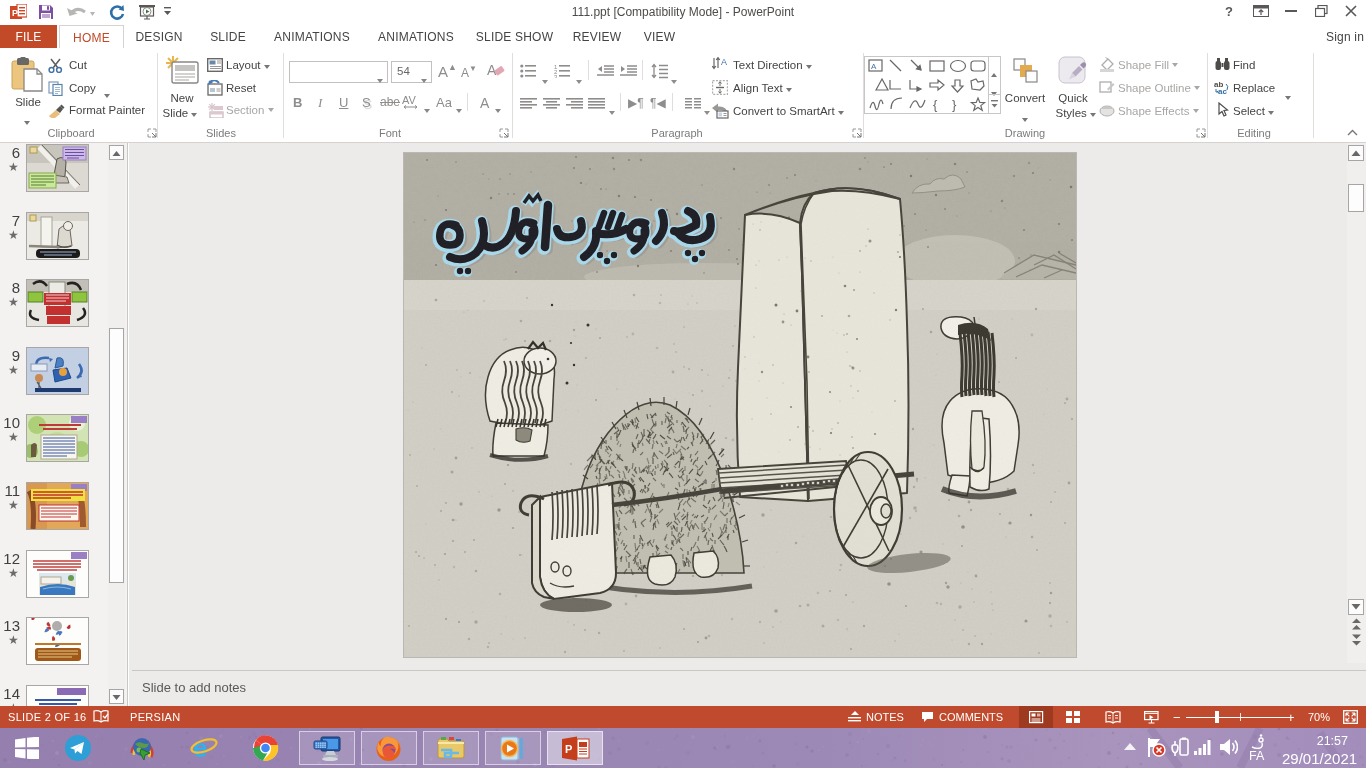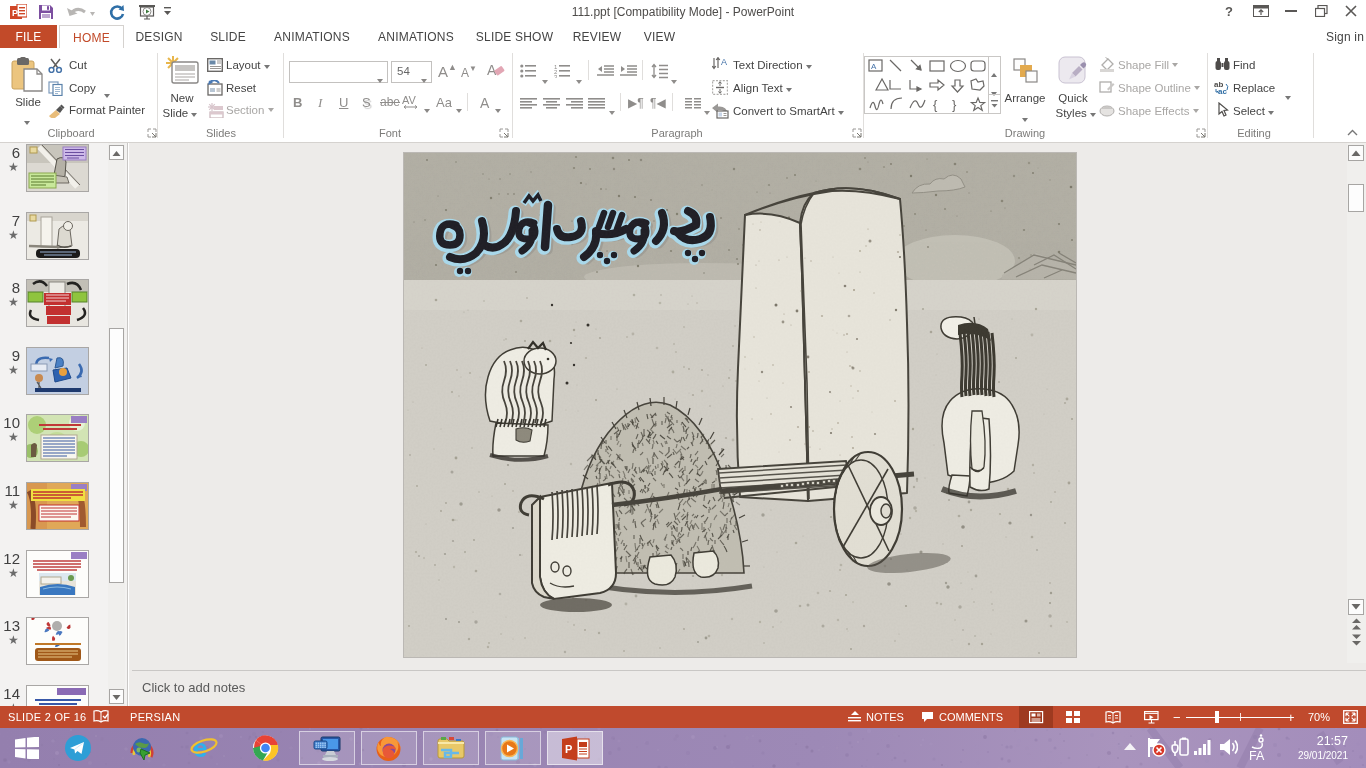--- a/index.html
+++ b/index.html
@@ -359,7 +359,7 @@
       <rect x="7" y="7" width="12" height="12" fill="#e3aa4e"></rect>
       <rect x="13" y="13" width="11" height="11" fill="#fdfdfd" stroke="#8a8886" stroke-width="1.2"></rect>
     </svg>
-    <div class="ritem" style="left:1002px;top:92px;width:46px;text-align:center">Arrange</div>
+    <div class="ritem" style="left:1002px;top:92px;width:46px;text-align:center">Convert</div>
     <div class="abs" style="left:1022px;top:108px"><span class="arr" style="border-left:3.5px solid transparent;border-right:3.5px solid transparent;border-top:4.5px solid #777"></span></div>
     <svg class="abs" style="left:1058px;top:56px" width="30" height="30">
       <rect x="1" y="1" width="26" height="26" rx="6" fill="#ece9ef" stroke="#c9c2d2"></rect>

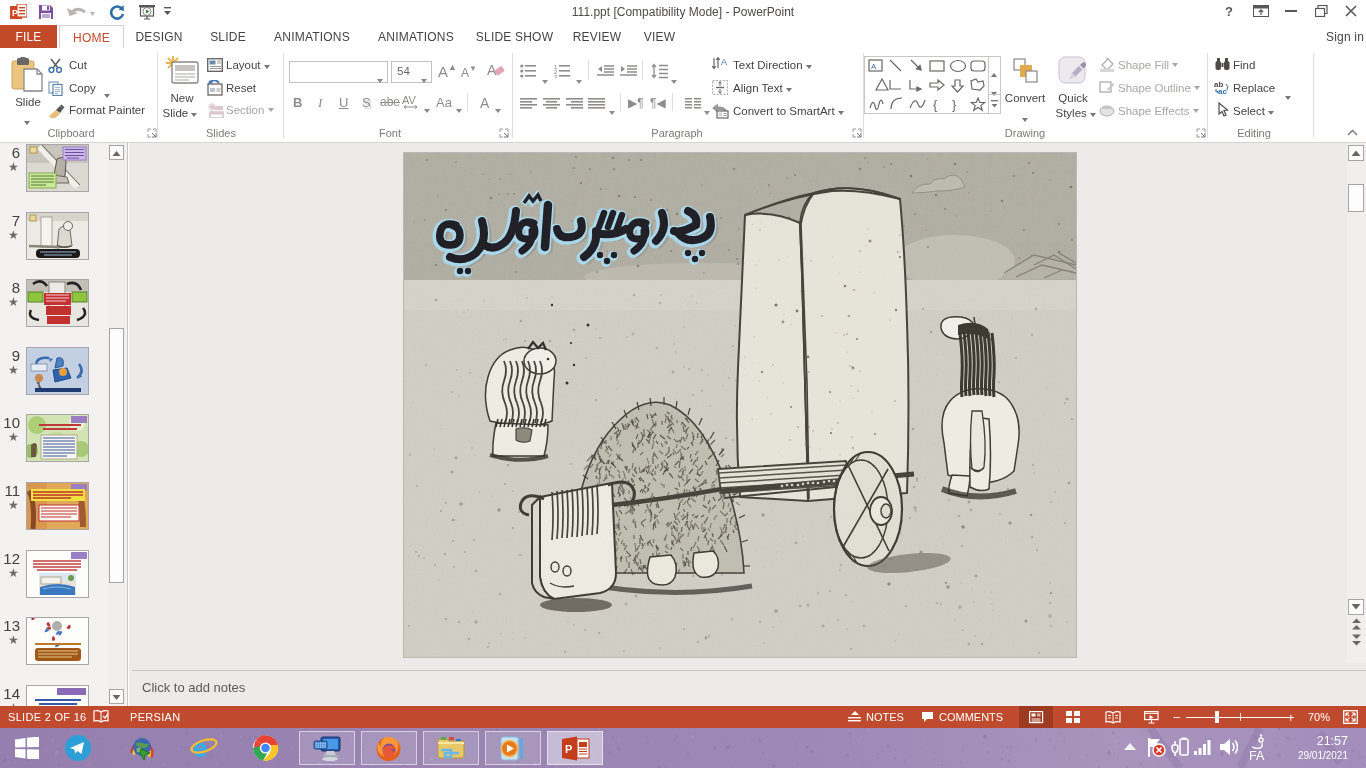--- a/index.html
+++ b/index.html
@@ -2022,7 +2022,7 @@
       <path d="M2 8 L6.5 12.5 L11 8z" fill="#6a6866"></path>
     </svg>
     <div id="notesline"></div>
-    <div id="notes">Click to add notes</div>
+    <div id="notes">Slide to add notes</div>
   </div>
 <div id="statusbar" class="abs">
     <div class="abs" style="left:8px;top:5px;letter-spacing:.3px">SLIDE 2 OF 16</div>

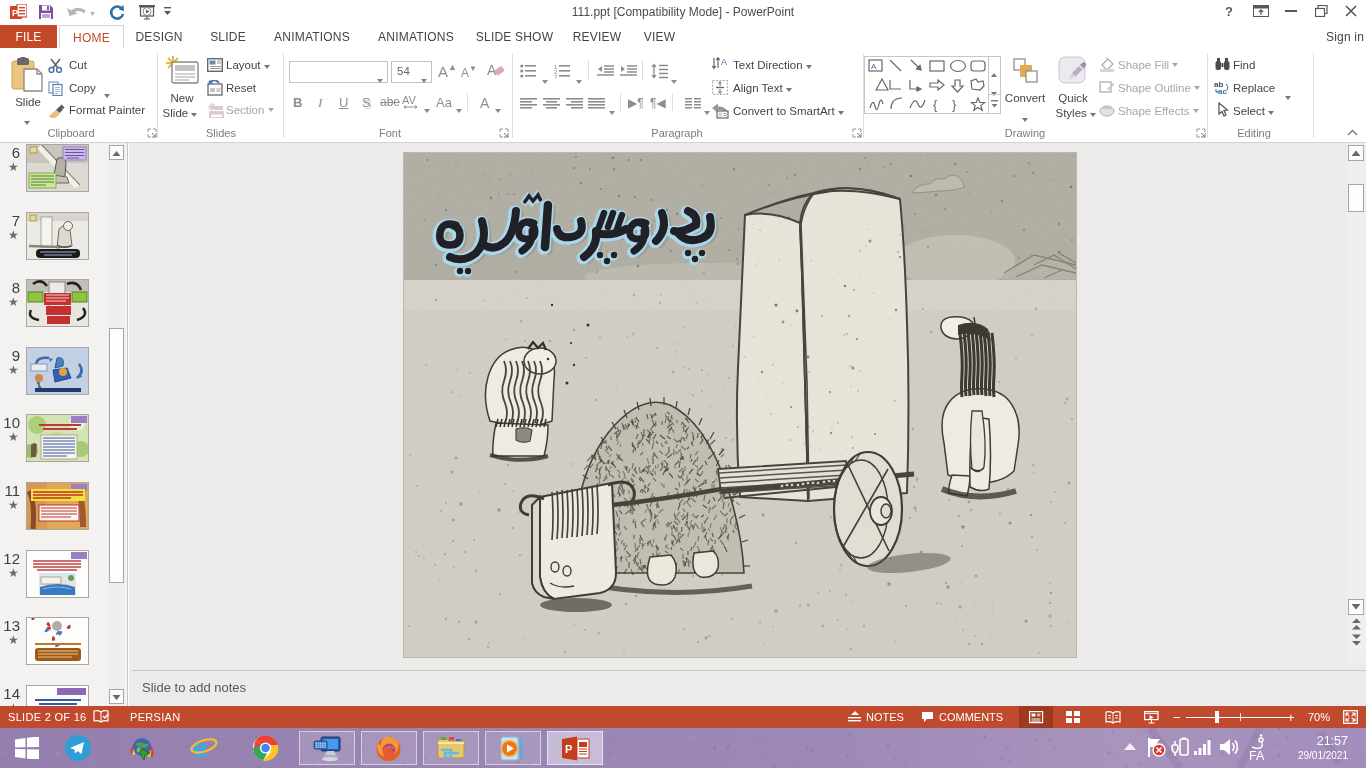--- a/index.html
+++ b/index.html
@@ -2477,6 +2477,6 @@
       <text x="1" y="26" font-size="12.5" fill="#fff" font-family="Liberation Sans">FA</text>
     </svg>
     <div class="abs" style="left:1290px;top:6px;width:58px;text-align:right;font-size:12.5px;color:#fff">21:57</div>
-    <div class="abs" style="left:1282px;top:22px;width:66px;text-align:right;font-size:10px;color:#fff">29/01/2021</div>
+    <div class="abs" style="left:1282px;top:22px;width:66px;text-align:right;font-size:15px;color:#fff">29/01/2021</div>
   </div>
 </body></html>

